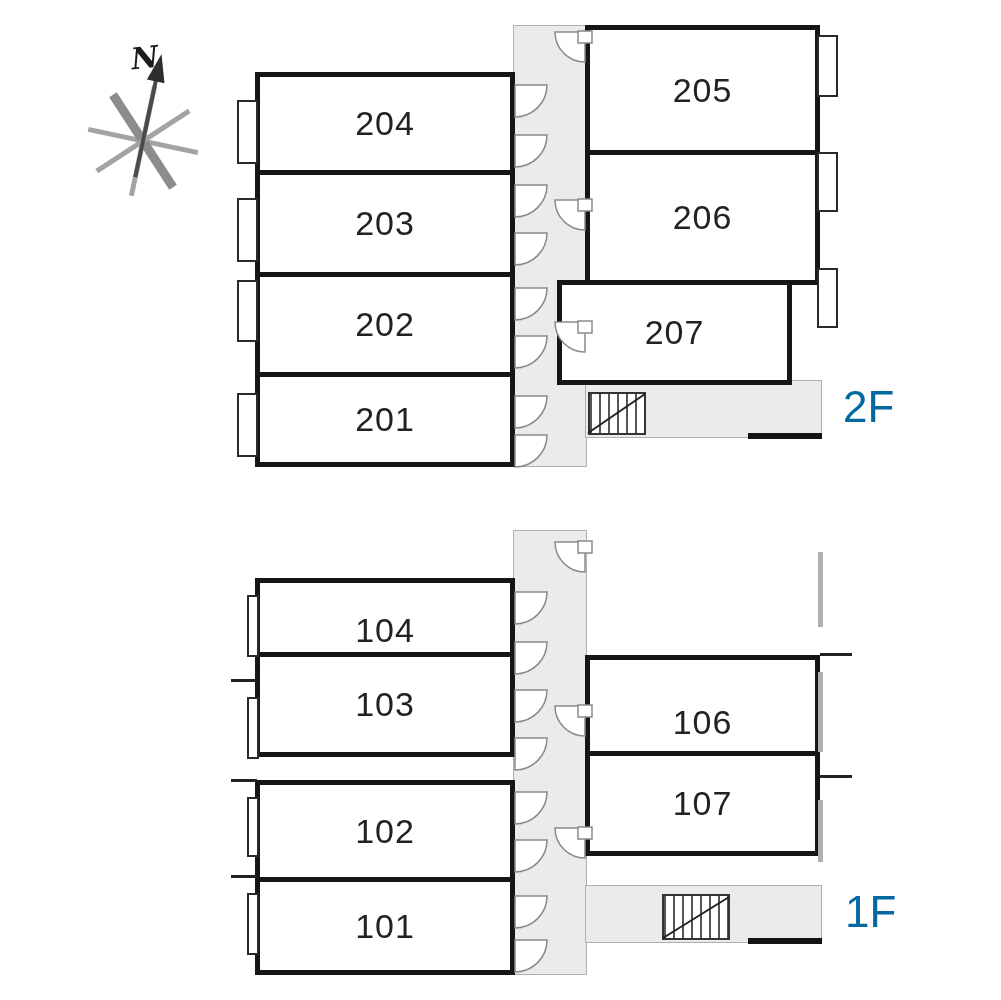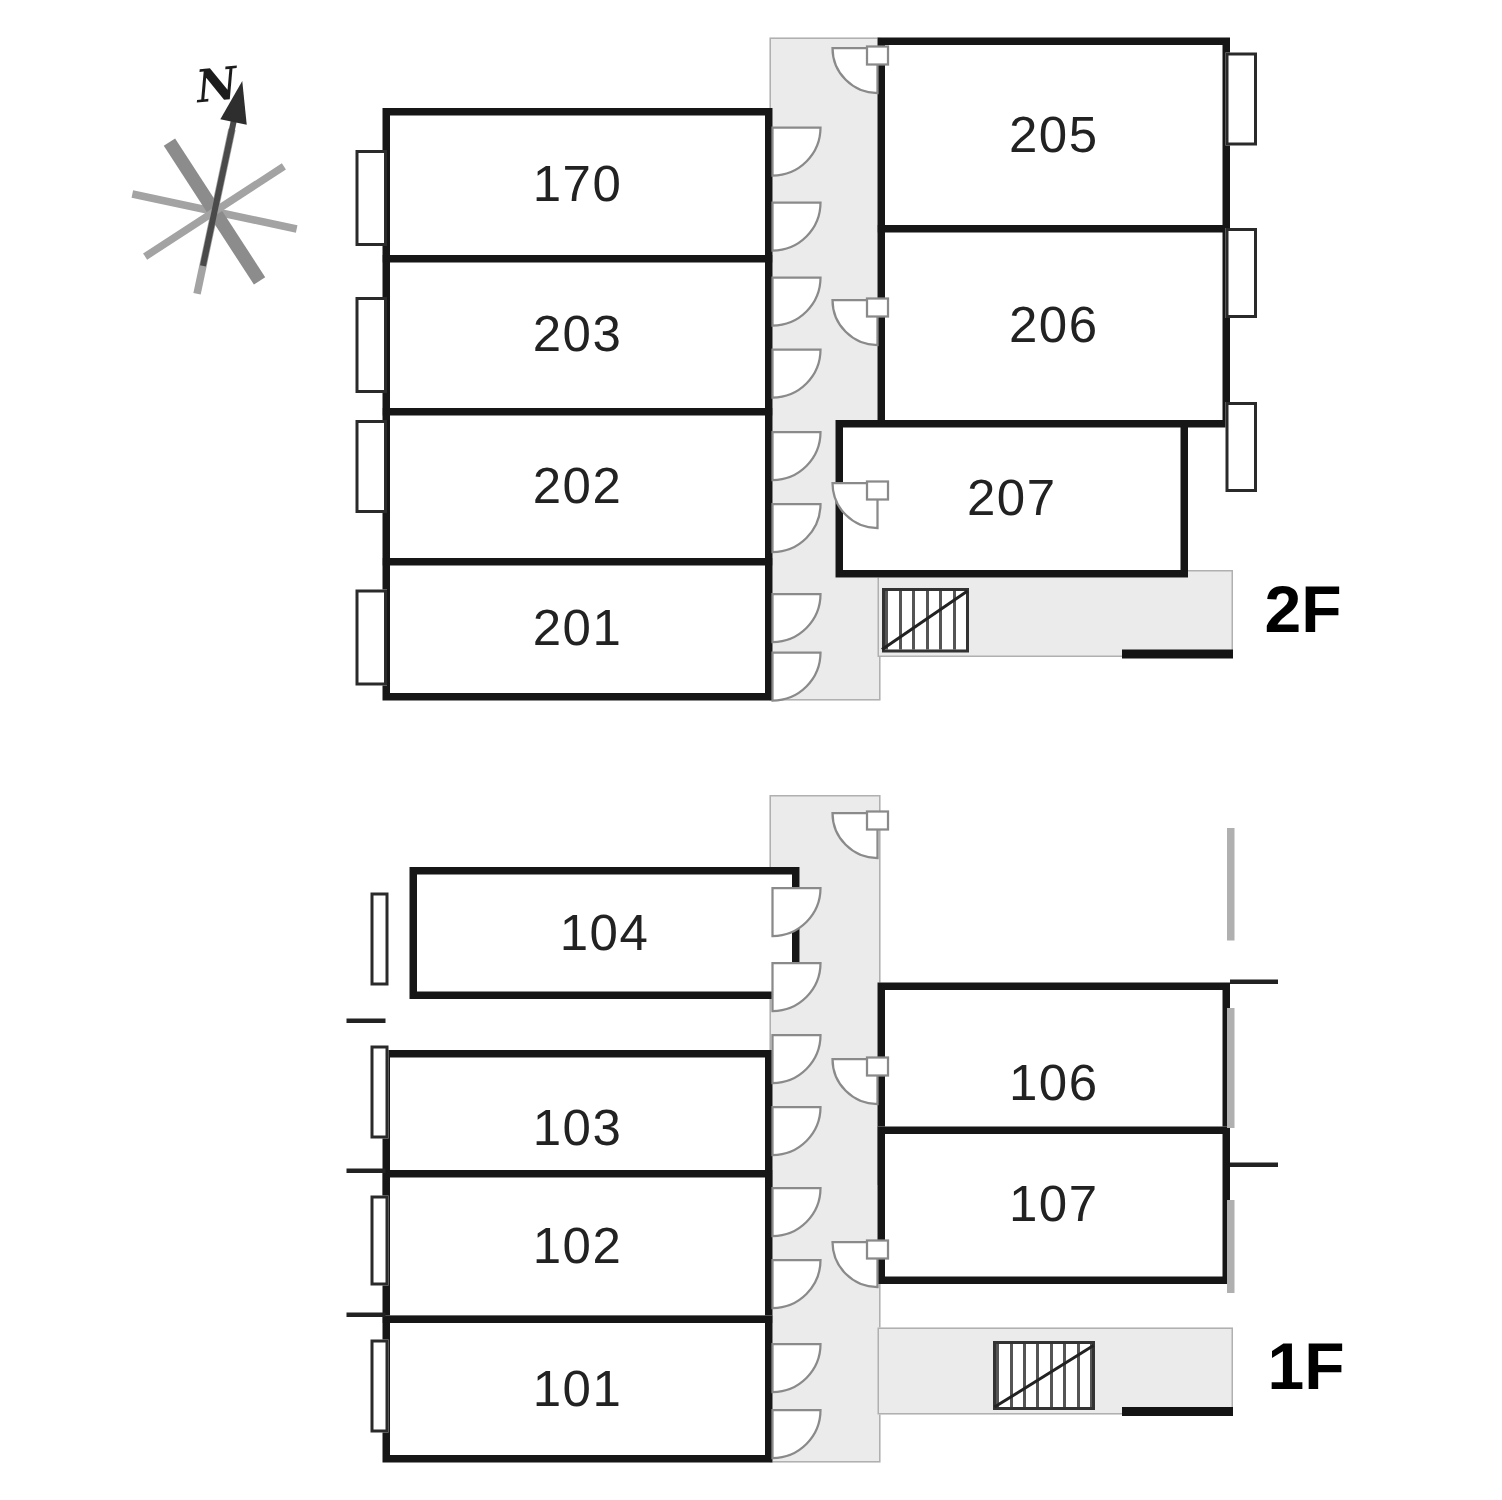--- a/index.html
+++ b/index.html
@@ -43,7 +43,7 @@
   <div class="black-seg" style="left:748px;top:433px;width:74px;height:6px"></div>
 
   <div class="room" style="left:255px;top:72px;width:260px;height:103px">
-    <span class="room-label">170</span>
+    <span class="room-label">204</span>
   </div>
   <div class="room" style="left:255px;top:170px;width:260px;height:107px">
     <span class="room-label">203</span>

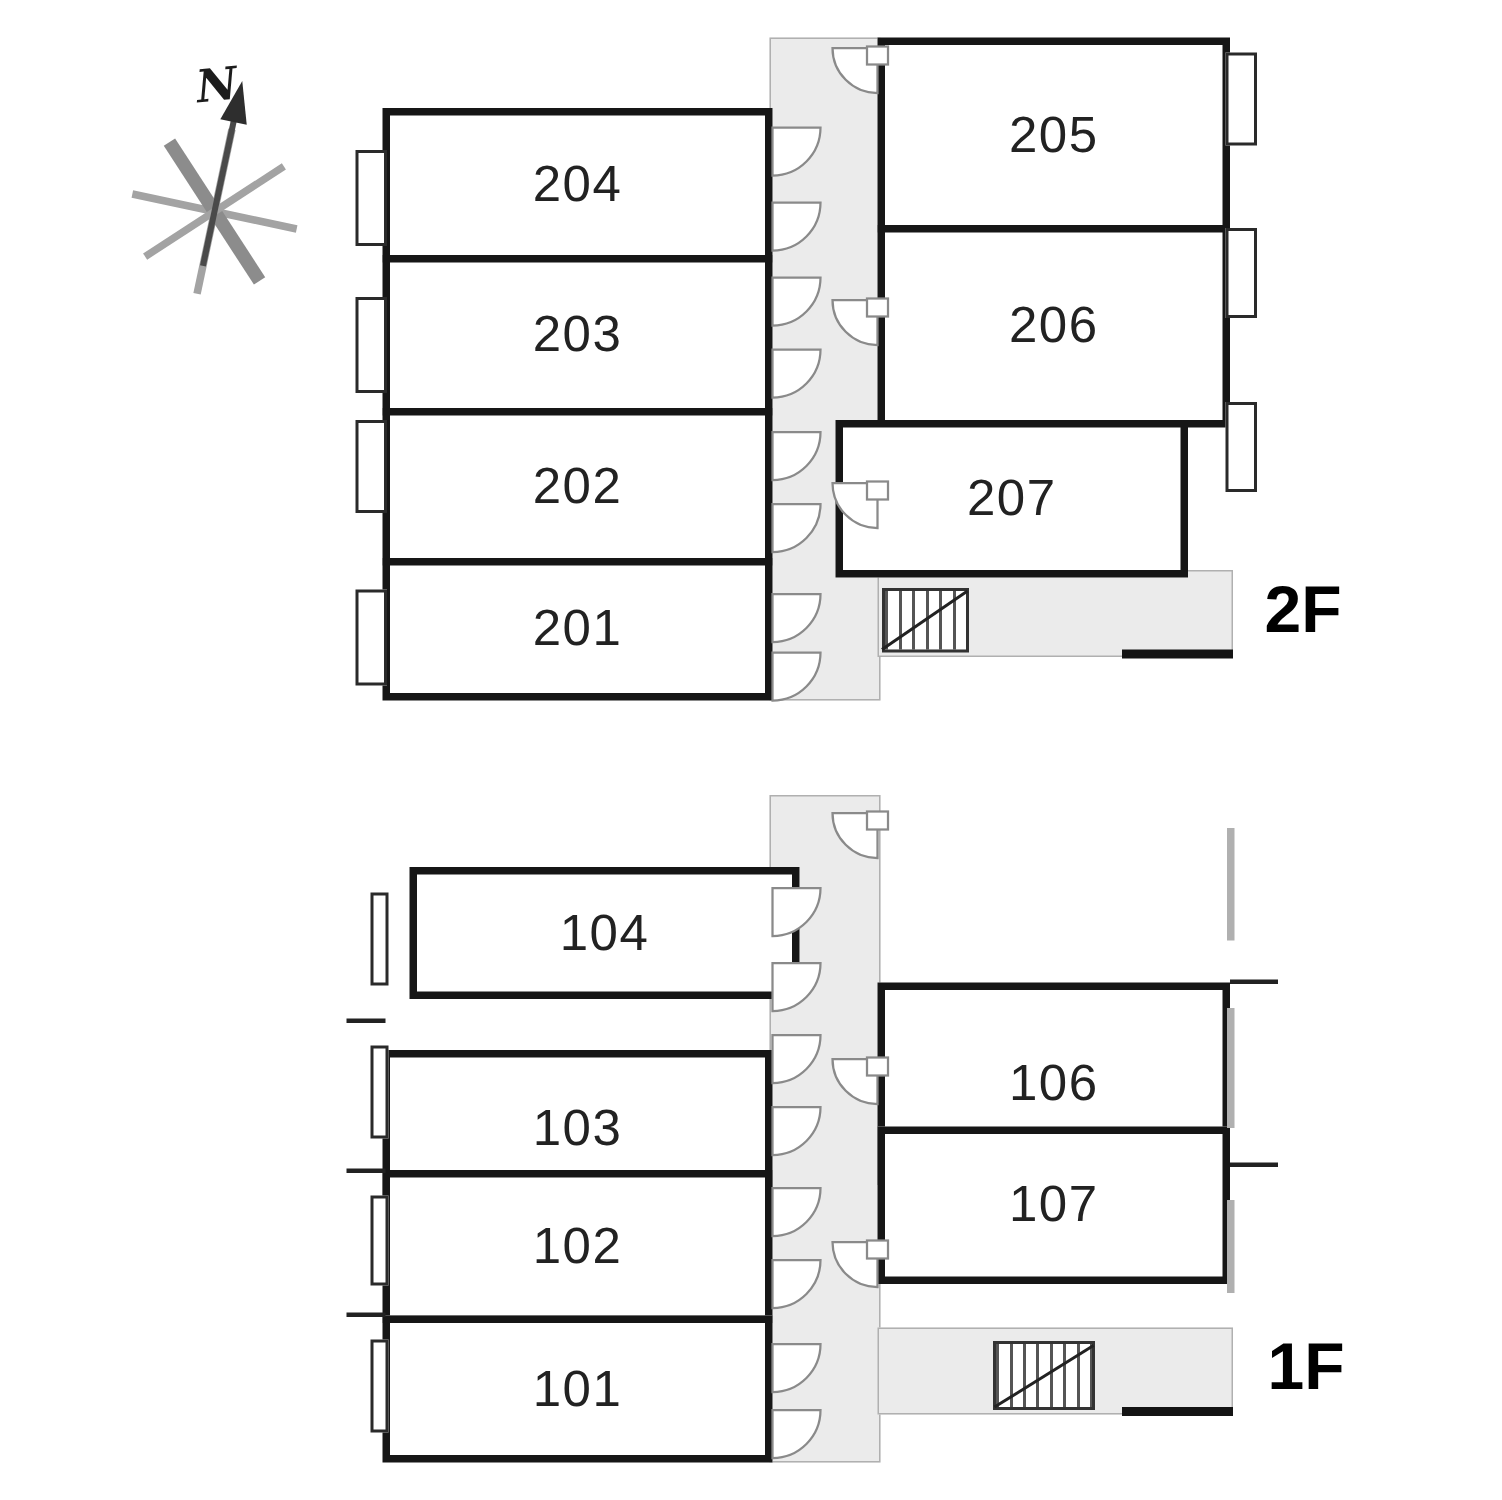--- a/index.html
+++ b/index.html
@@ -18,7 +18,7 @@
     z-index:2;
   }
   .room-label{font-size:34px;color:#222;letter-spacing:1px;}
-  .floor-label{position:absolute;font-size:44px;font-weight:700;color:#000000;z-index:2;}
+  .floor-label{position:absolute;font-size:44px;font-weight:400;color:#0369a1;z-index:2;}
   .window{position:absolute;background:#ffffff;border:2px solid #2a2a2a;box-sizing:border-box;z-index:3;}
   .gray-win{position:absolute;background:#b0b0b0;z-index:3;}
   .tick{position:absolute;background:#222;z-index:3;}

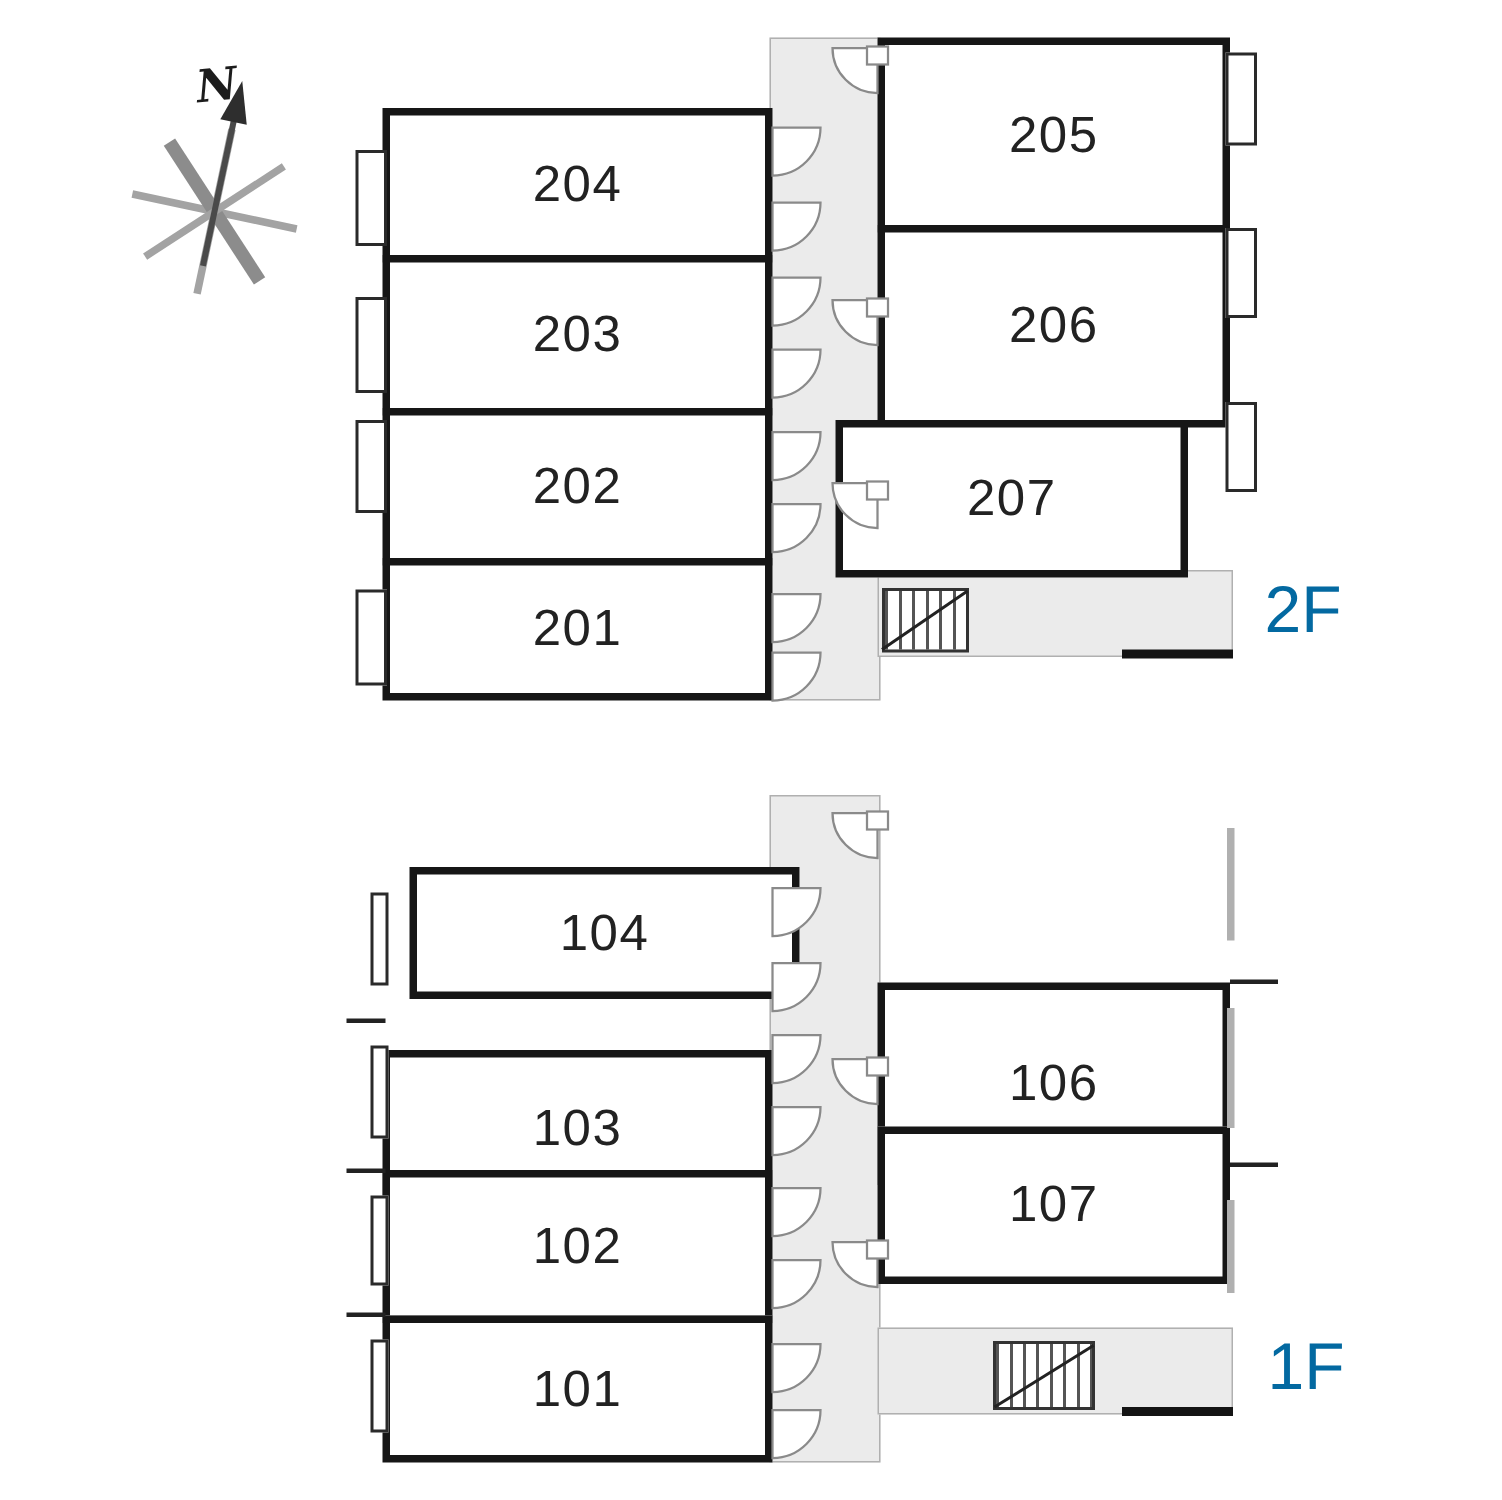--- a/index.html
+++ b/index.html
@@ -81,7 +81,7 @@
   <div class="walk-strip" style="left:585px;top:885px;width:237px;height:58px"></div>
   <div class="black-seg" style="left:748px;top:938px;width:74px;height:6px"></div>
 
-  <div class="room" style="left:273px;top:578px;width:260px;height:88px">
+  <div class="room" style="left:255px;top:578px;width:260px;height:105px">
     <span class="room-label">104</span>
   </div>
   <div class="room" style="left:255px;top:700px;width:260px;height:105px">

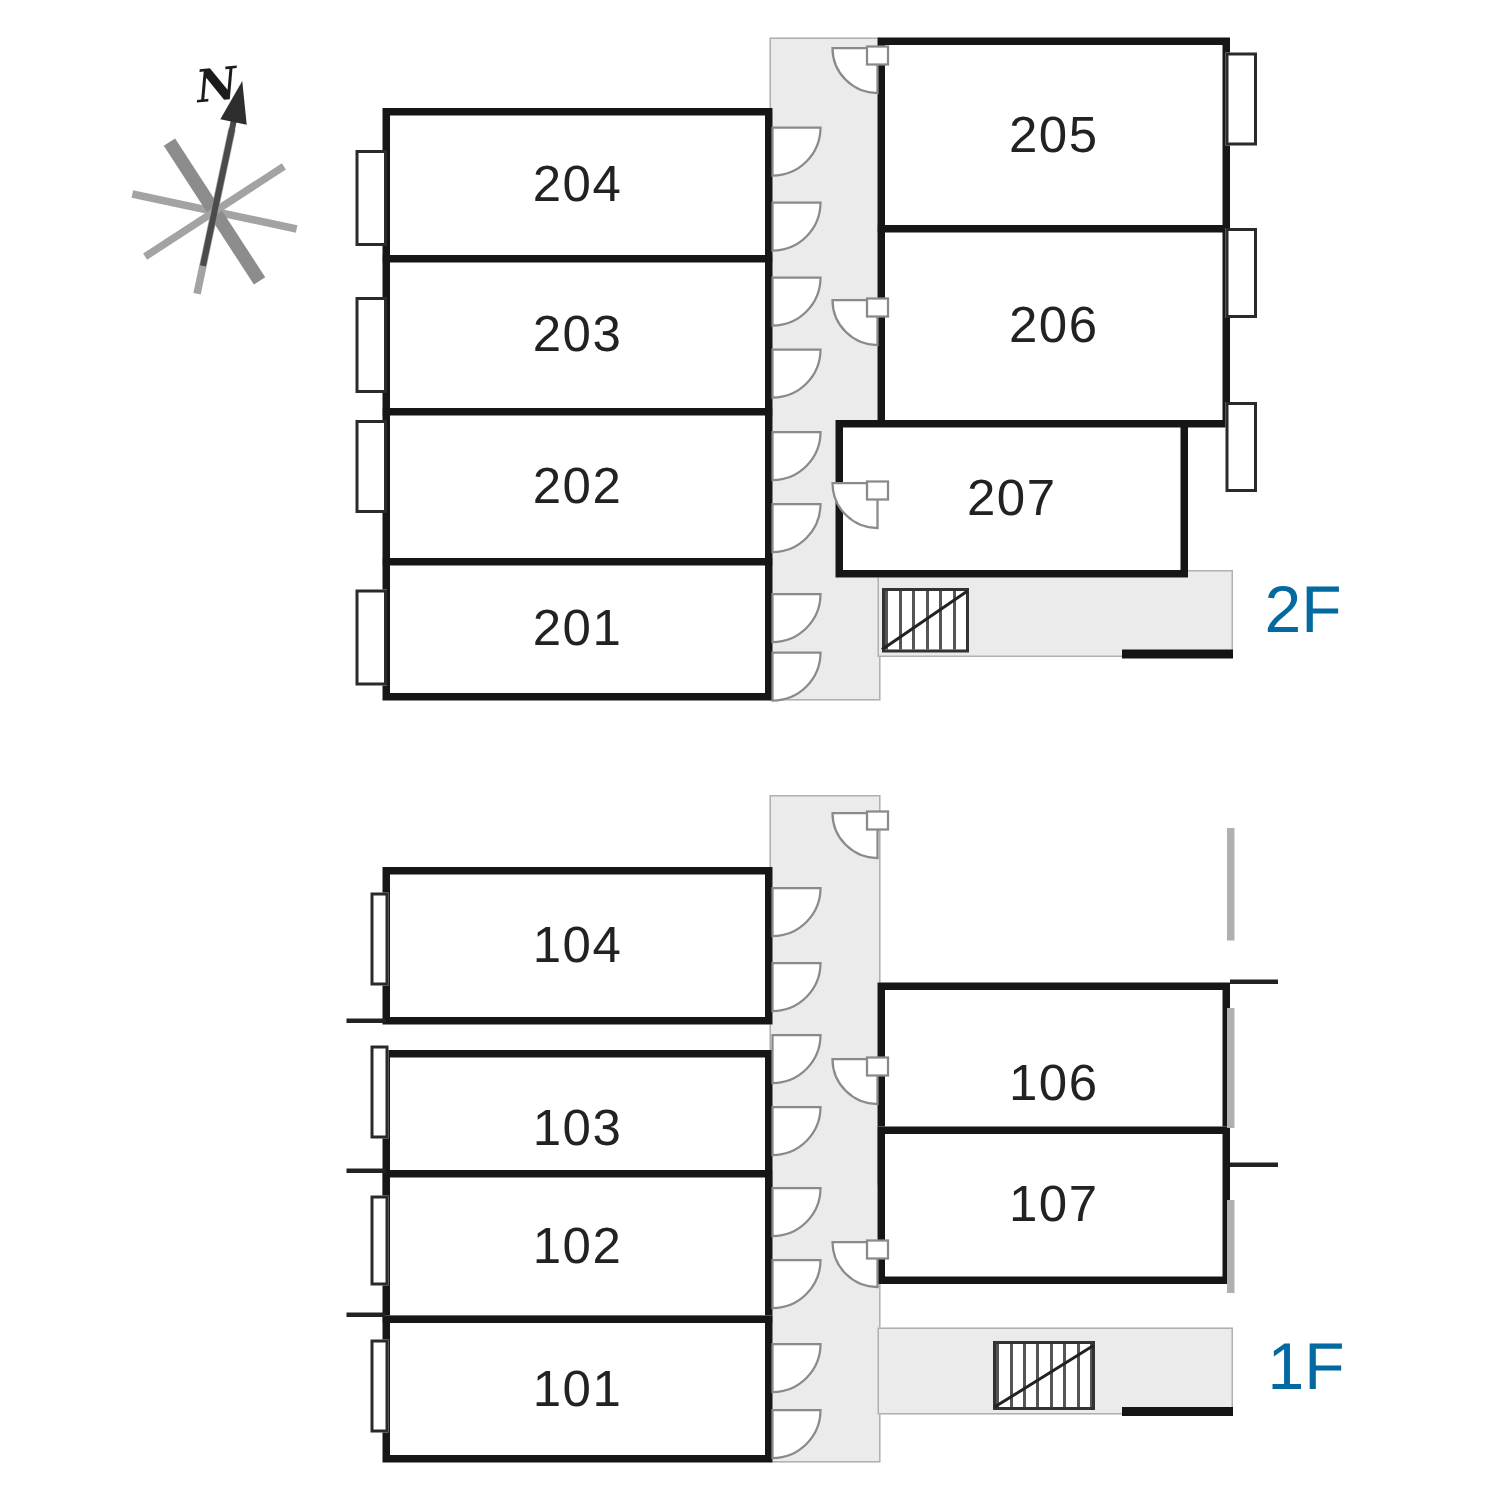--- a/index.html
+++ b/index.html
@@ -84,7 +84,7 @@
   <div class="room" style="left:255px;top:578px;width:260px;height:105px">
     <span class="room-label">104</span>
   </div>
-  <div class="room" style="left:255px;top:700px;width:260px;height:105px">
+  <div class="room" style="left:255px;top:652px;width:260px;height:105px">
     <span class="room-label">103</span>
   </div>
   <div class="room" style="left:255px;top:780px;width:260px;height:102px">

